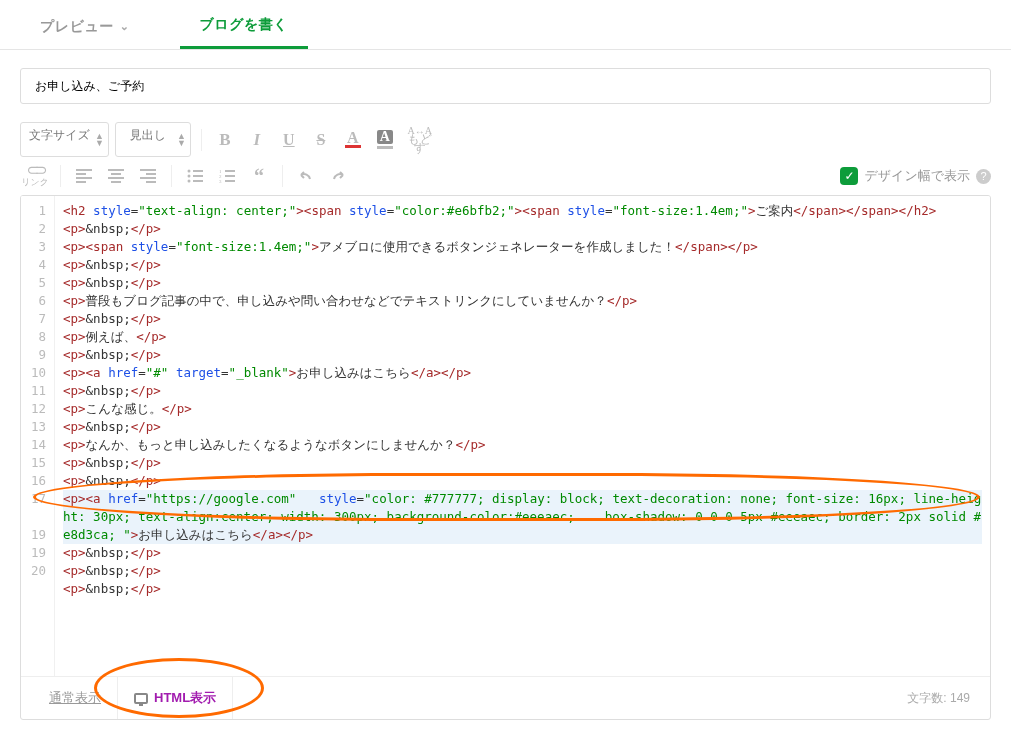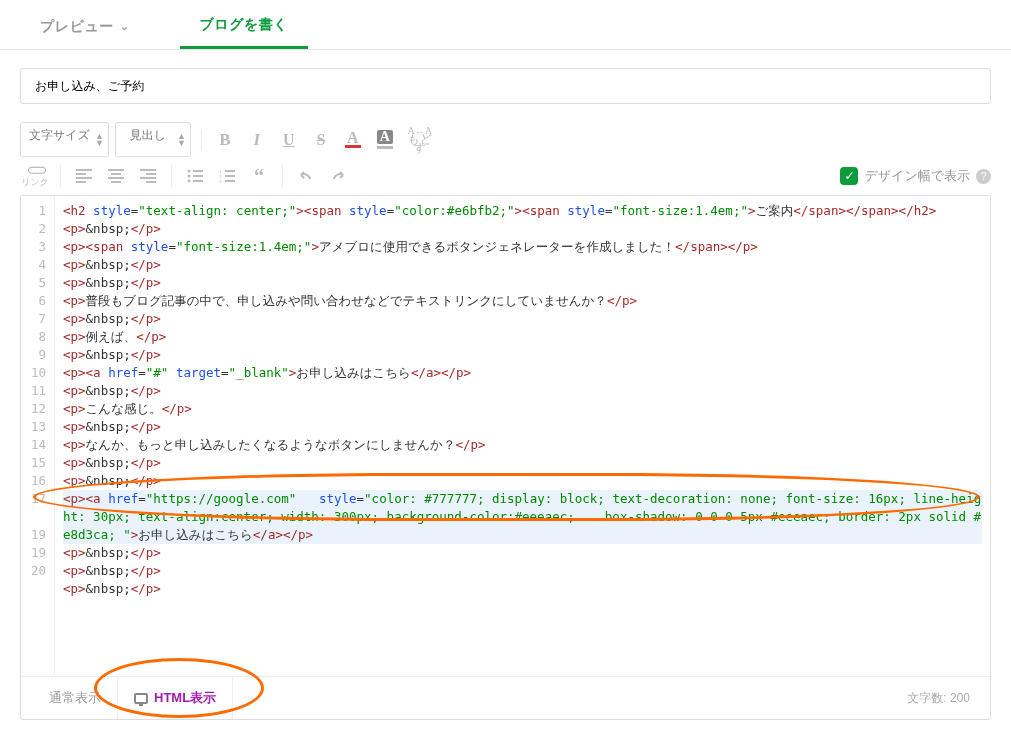--- a/index.html
+++ b/index.html
@@ -195,7 +195,7 @@
     display:flex; align-items:center; gap:6px;
     border-right: 1px solid #eee;
   }
-  .view-tab:first-child { border-left: none; }
+  .view-tab:first-child { border-left: none; text-decoration: underline; }
   .view-tab.active { color:#a21caf; font-weight:700; background:#fff; }
   .view-tab .monitor {
     width:14px; height:11px; border:2px solid #888; border-radius:2px;

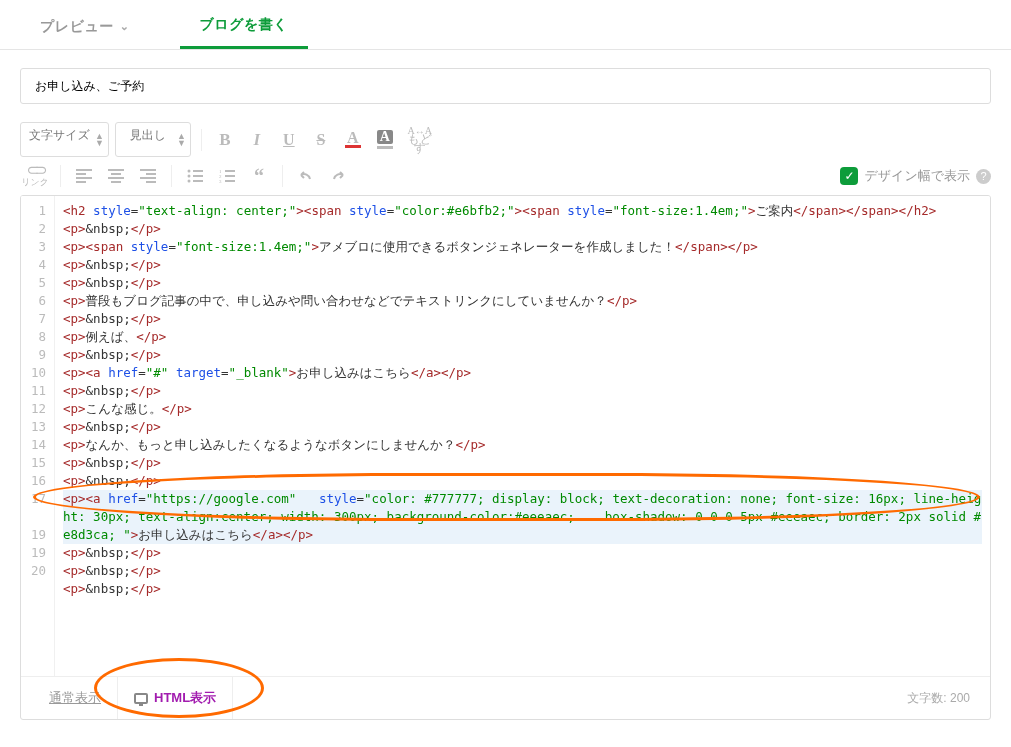--- a/index.html
+++ b/index.html
@@ -382,7 +382,7 @@
     </div>
     <div class="char-count">
       <span>文字数:</span>
-      <span>200</span>
+      <span>149</span>
     </div>
   </div>
 </div>

